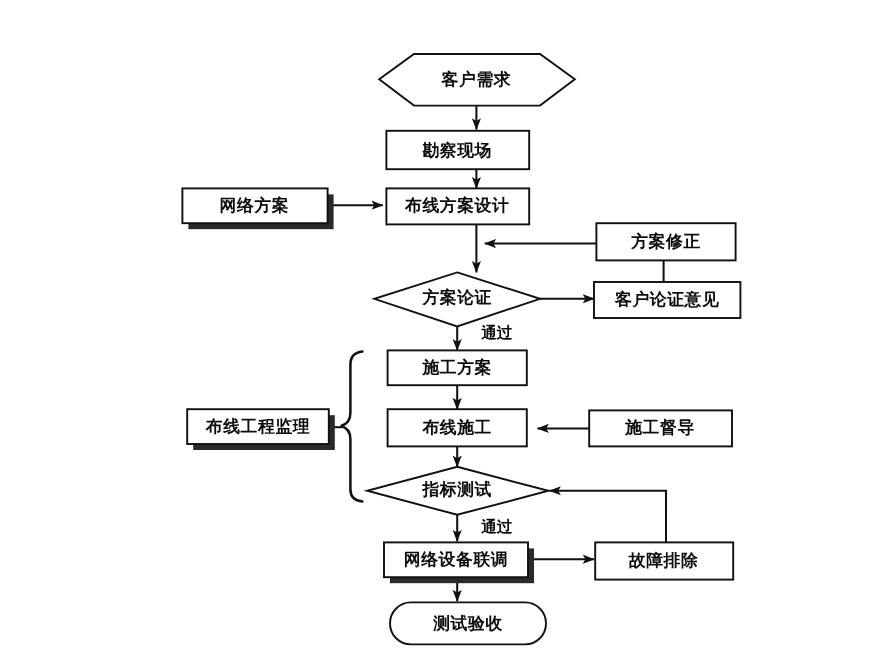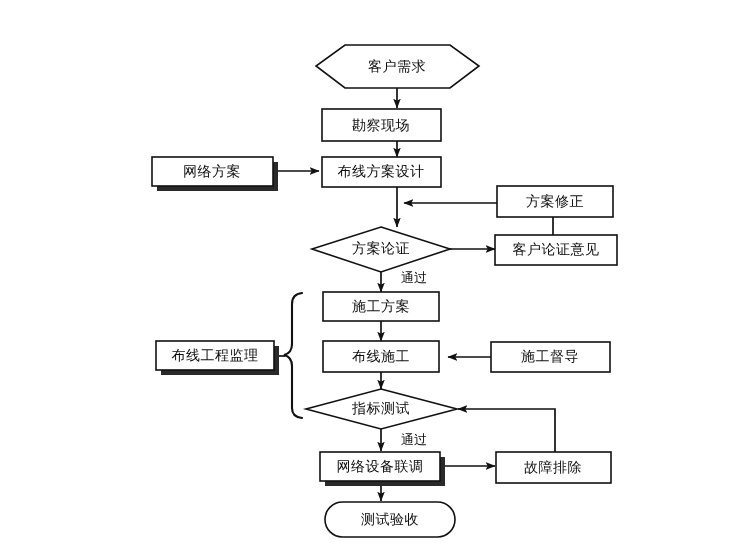--- a/index.html
+++ b/index.html
@@ -14,6 +14,7 @@
     background: #ffffff;
     font-family: "DejaVu Sans", "Liberation Sans", sans-serif;
     overflow: hidden;
+    font-weight: bold;
   }
   #flow-svg {
     position: absolute;

